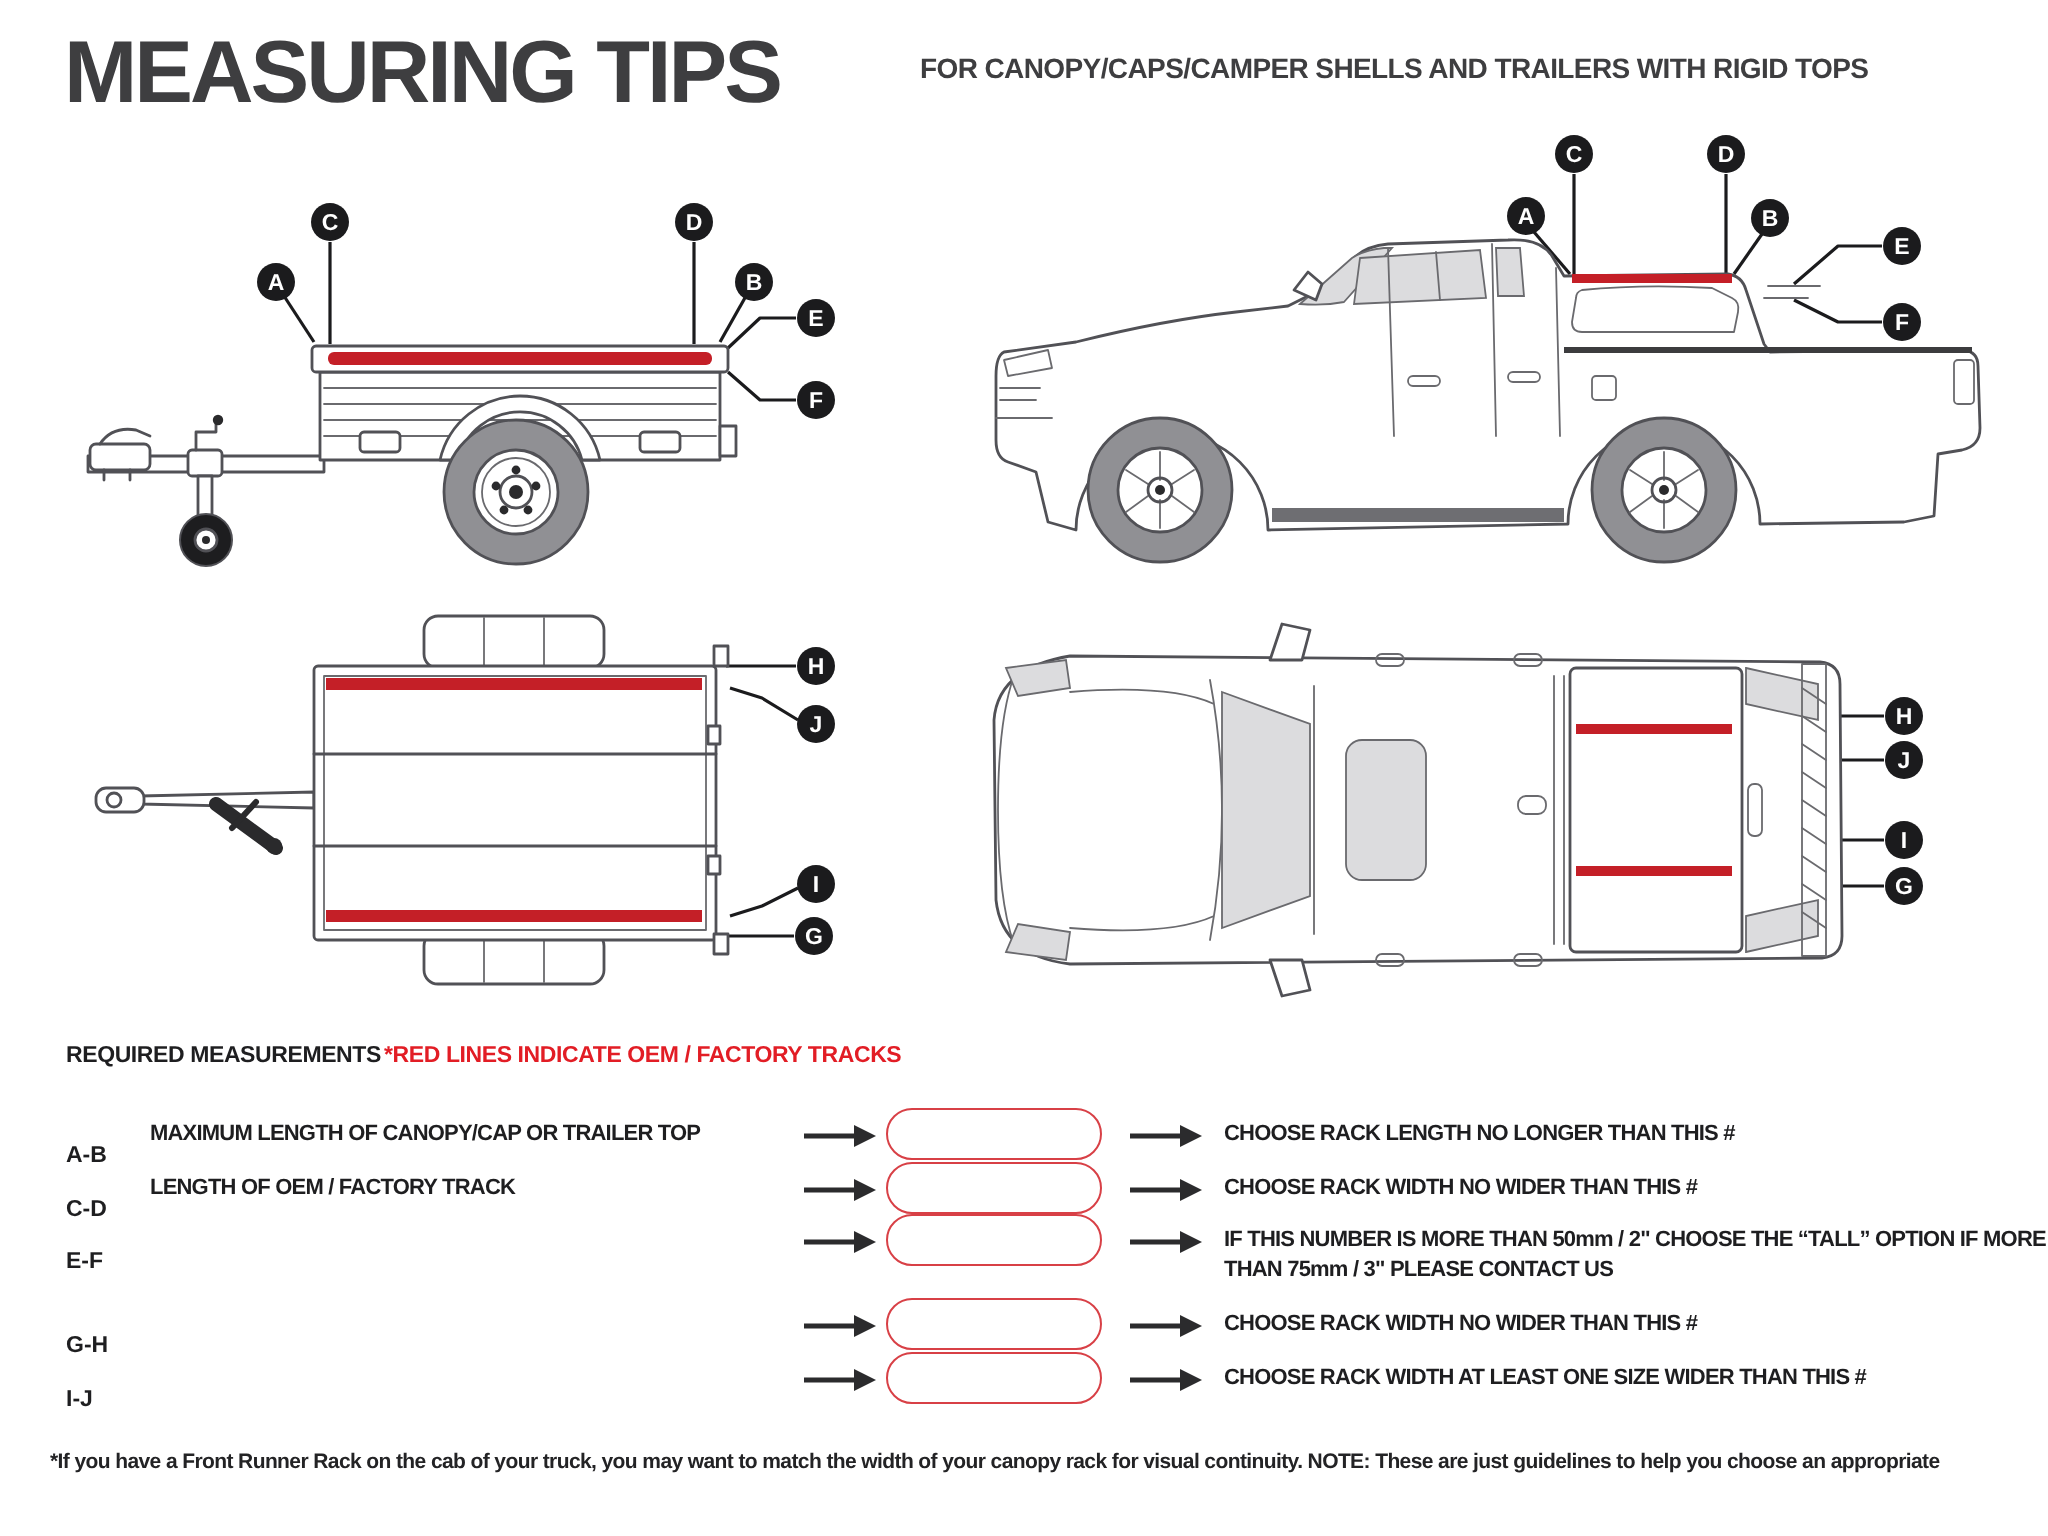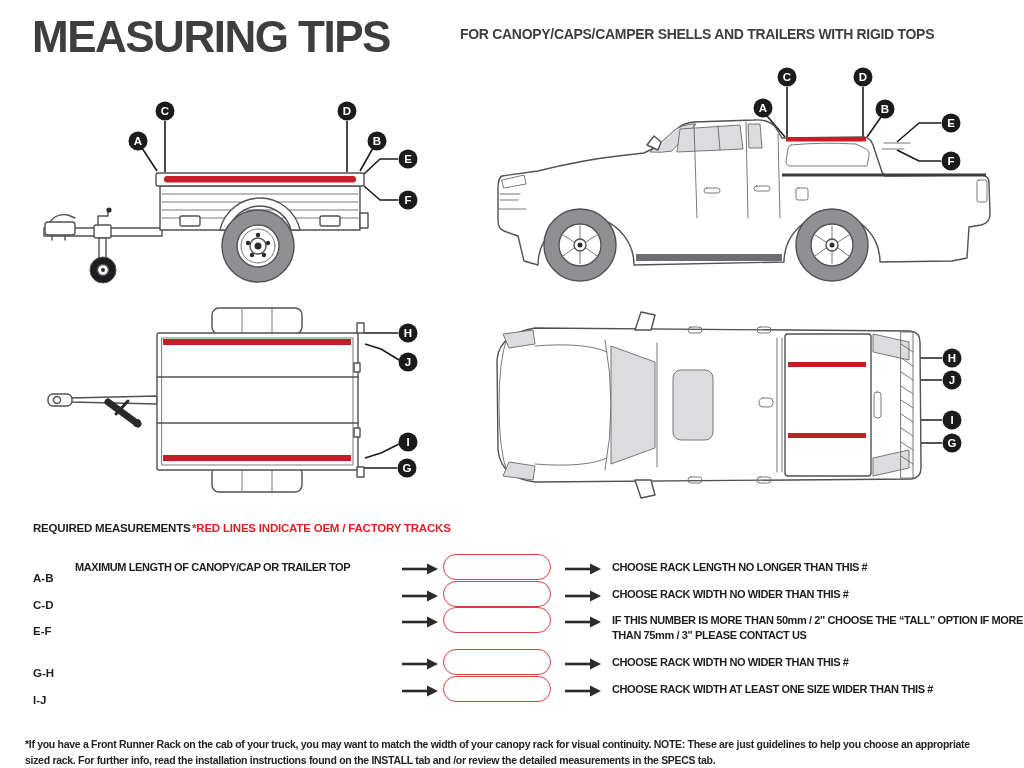--- a/index.html
+++ b/index.html
@@ -338,6 +338,7 @@
 
 <div class="mrow" style="top:587px">
   <span class="code">C-D</span>
+  <span class="desc">LENGTH OF OEM / FACTORY TRACK</span>
   <span class="arr arr-1"><svg width="36" height="12" viewBox="0 0 36 12">
         <line x1="0" y1="6" x2="26" y2="6" stroke="#2b2b2d" stroke-width="2.6"></line>
         <polygon points="25,0.5 36,6 25,11.5" fill="#2b2b2d"></polygon>

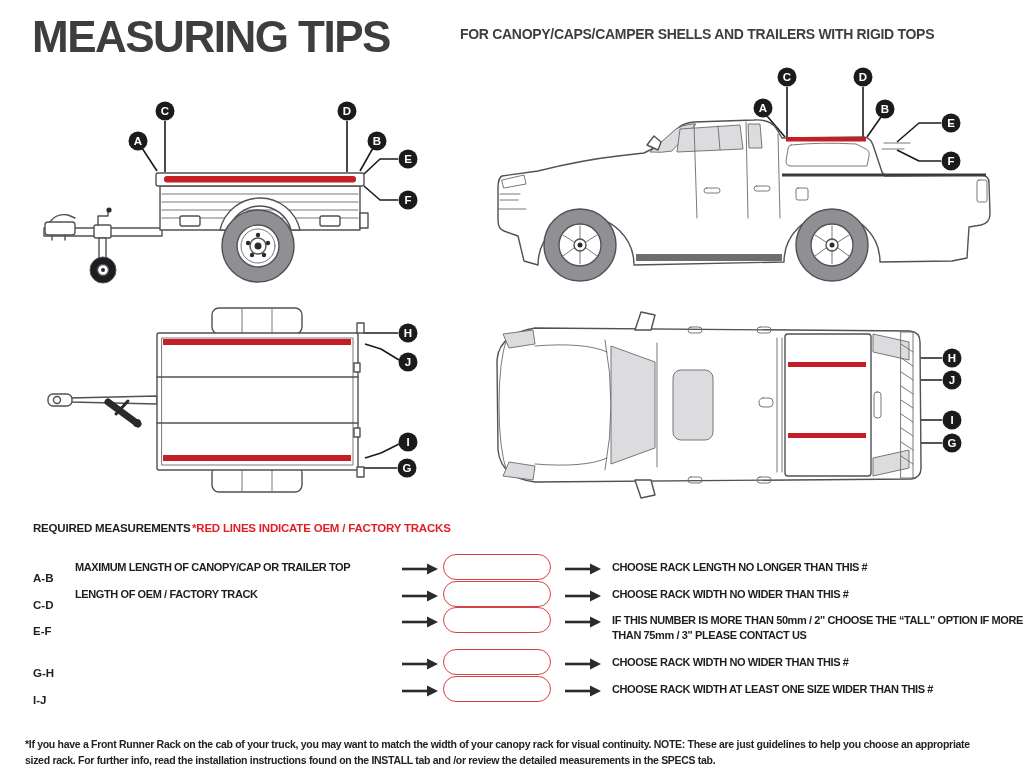--- a/index.html
+++ b/index.html
@@ -41,7 +41,7 @@
                 color:#1e1e20;letter-spacing:-0.4px;line-height:1.35;}
   
   .footnote{left:25px;top:724px;font-size:10.5px;font-weight:bold;color:#232325;
-            letter-spacing:-0.3px;line-height:1.5;white-space:nowrap;margin-top:13px;}
+            letter-spacing:-0.3px;line-height:1.5;white-space:nowrap;}
 </style>
 </head>
 <body>

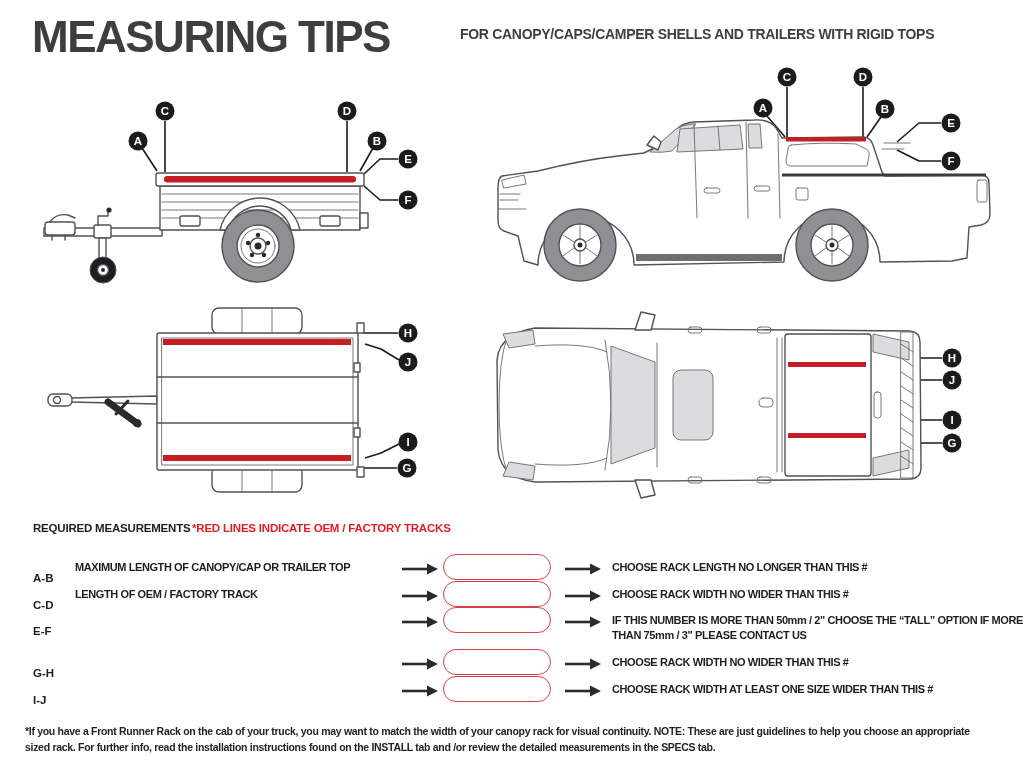--- a/index.html
+++ b/index.html
@@ -395,7 +395,6 @@
 
 <div class="abs footnote">
   <div>*If you have a Front Runner Rack on the cab of your truck, you may want to match the width of your canopy rack for visual continuity. NOTE: These are just guidelines to help you choose an appropriate</div>
-  <div>sized rack. For further info, read the installation instructions found on the INSTALL tab and /or review the detailed measurements in the SPECS tab.</div>
 </div>
 
 </body></html>

